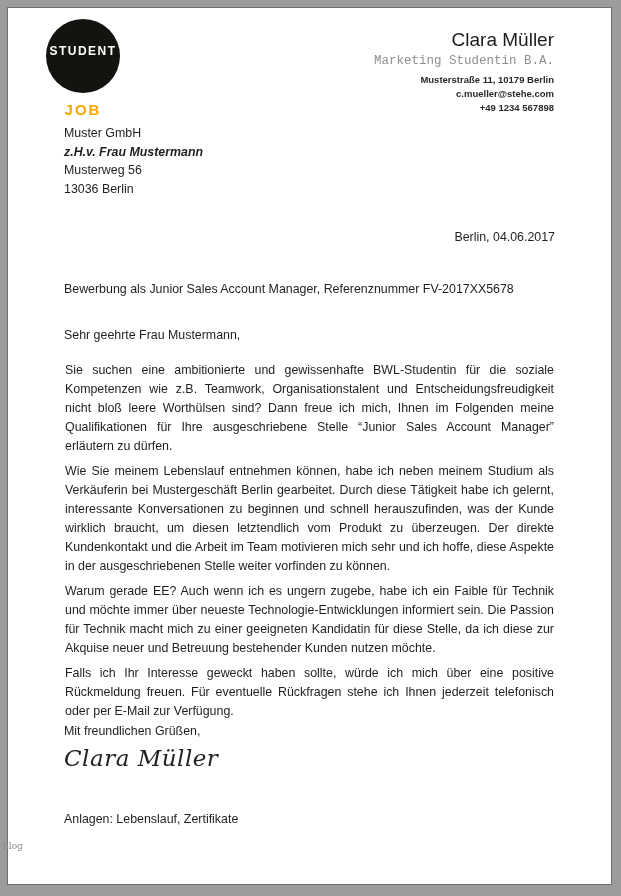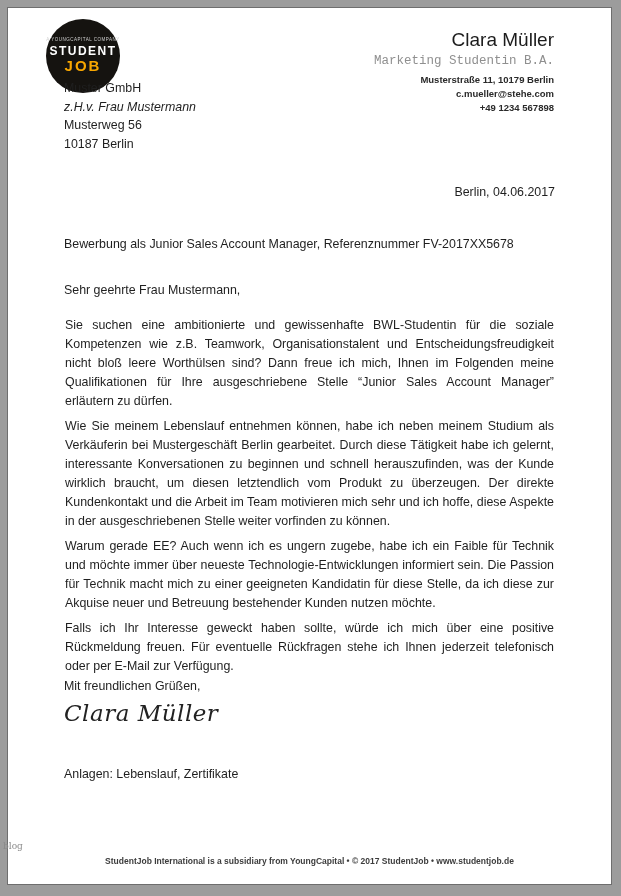--- a/index.html
+++ b/index.html
@@ -37,6 +37,7 @@
     align-items: center;
     justify-content: center;
     text-align: center;
+    gap: 44px;
   }
   .logo-top {
     font-size: 4.5px;

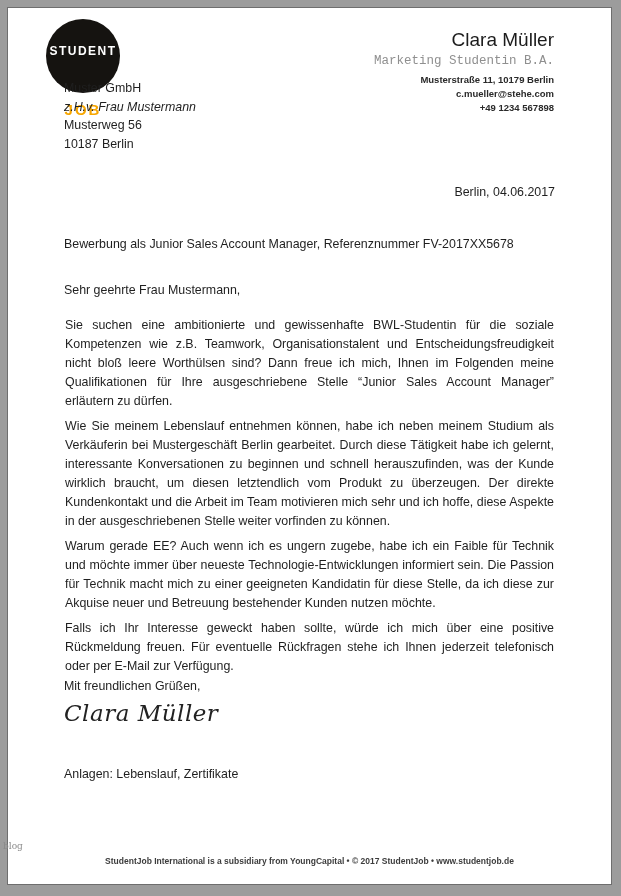--- a/index.html
+++ b/index.html
@@ -90,7 +90,7 @@
     left: 56px;
     right: 56px;
     top: 0;
-    padding-top: 71px;
+    padding-top: 116px;
     font-size: 12.4px;
     color: #1f1f1f;
     line-height: 19px;

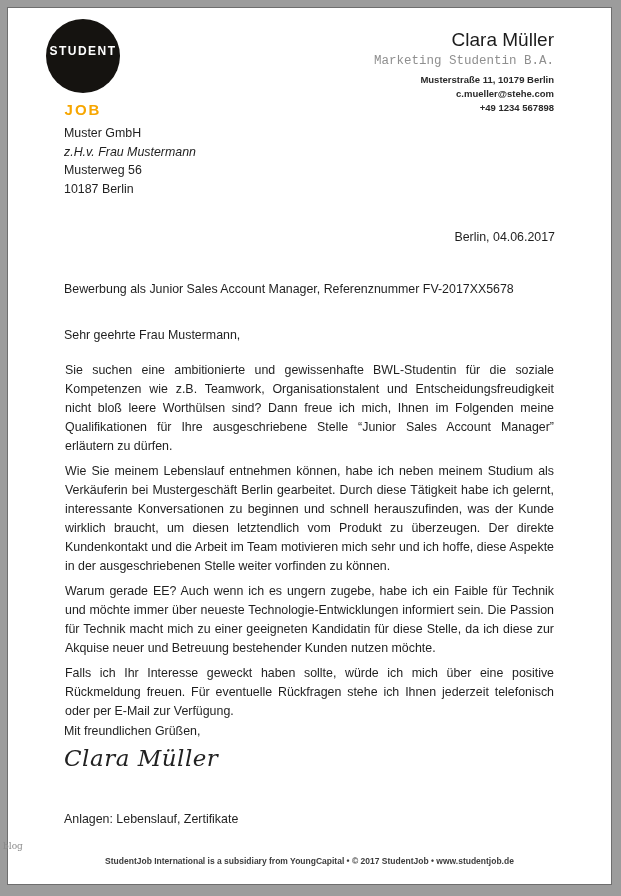--- a/index.html
+++ b/index.html
@@ -96,7 +96,7 @@
     line-height: 19px;
   }
   .recipient-line { line-height: 18.5px; }
-  .recipient-attn { font-style: italic; }
+  .recipient-attn { font-style: italic; font-weight: bold; }
   .date-line {
     text-align: right;
     margin-top: 30px;

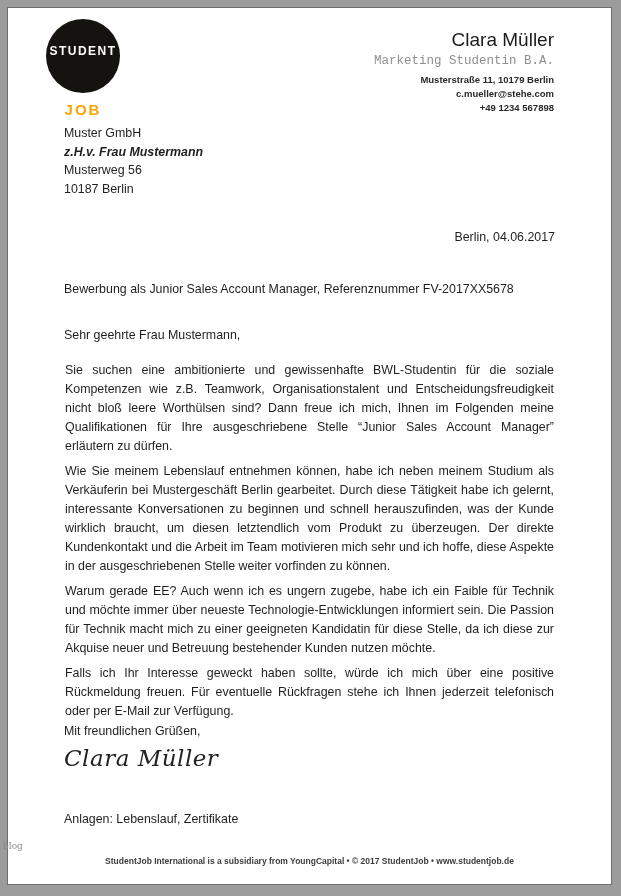--- a/index.html
+++ b/index.html
@@ -167,7 +167,7 @@
       <div class="recipient-line">Muster GmbH</div>
       <div class="recipient-line recipient-attn">z.H.v. Frau Mustermann</div>
       <div class="recipient-line">Musterweg 56</div>
-      <div class="recipient-line">10187 Berlin</div>
+      <div class="recipient-line">13036 Berlin</div>
     </div>
 
     <div class="date-line">Berlin, 04.06.2017</div>

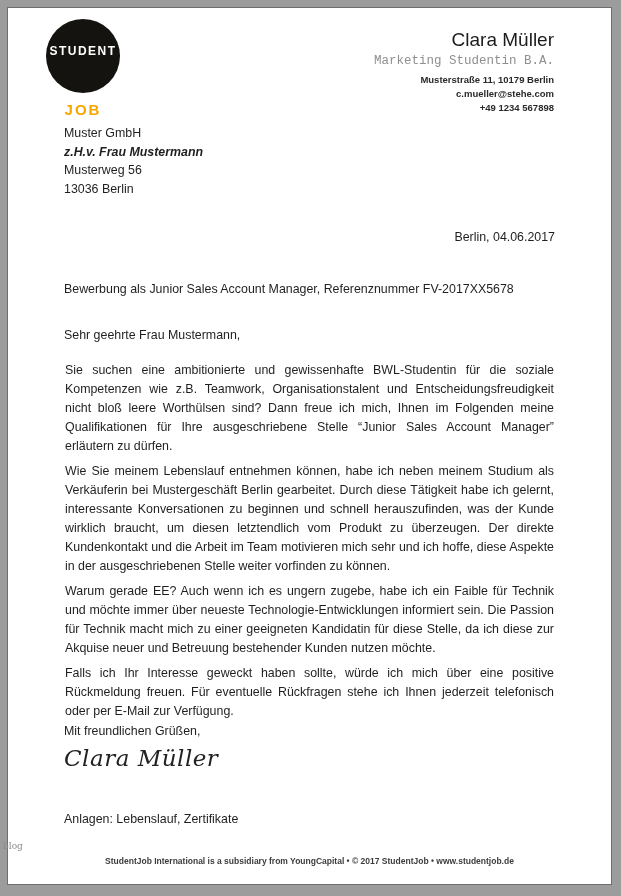--- a/index.html
+++ b/index.html
@@ -189,7 +189,6 @@
 
   </div>
 
-  <div class="footer">StudentJob International is a subsidiary from YoungCapital • © 2017 StudentJob • www.studentjob.de</div>
 
 </div>
 

